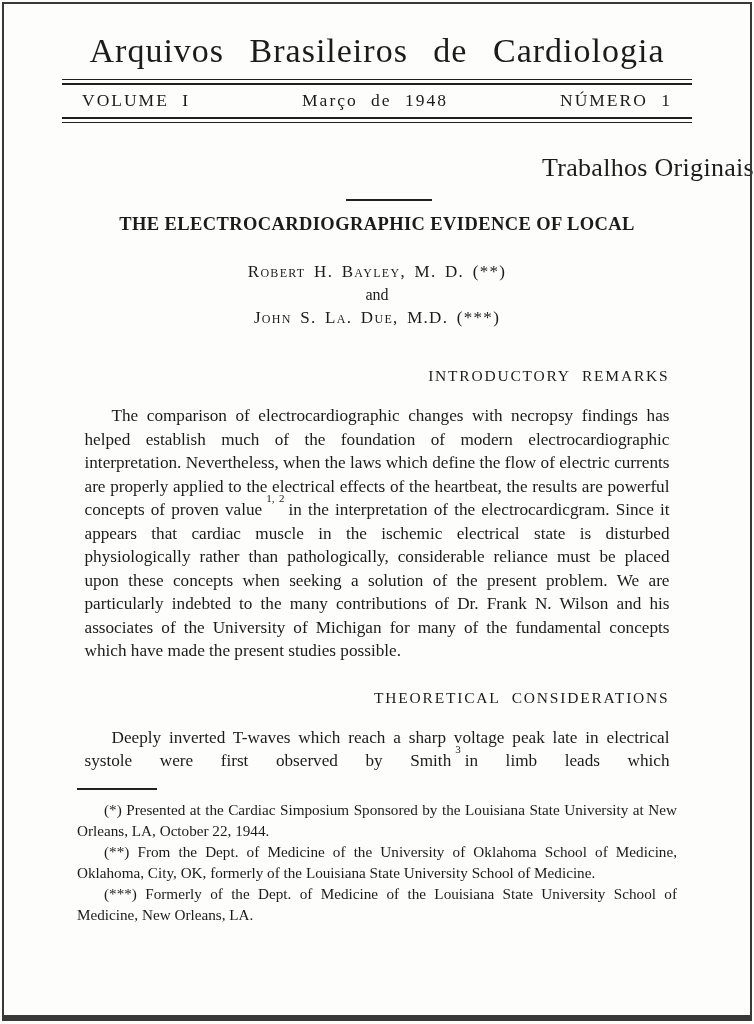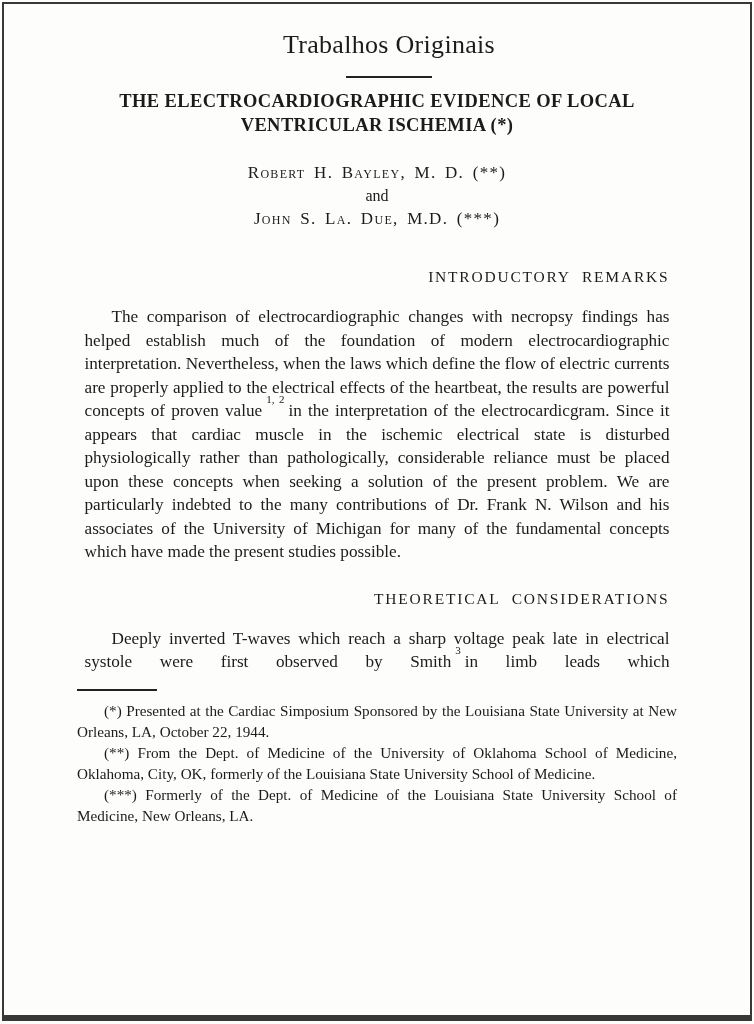--- a/index.html
+++ b/index.html
@@ -110,6 +110,18 @@
 <div class="page">
   <div class="scan-frame"></div>
 
+  <header>
+    <h1 class="journal-title">Arquivos Brasileiros de Cardiologia</h1>
+    <div class="masthead-rules">
+      <div class="double-rule top"></div>
+      <div class="masthead-row">
+        <span>VOLUME I</span>
+        <span>Março de 1948</span>
+        <span>NÚMERO 1</span>
+      </div>
+      <div class="double-rule bottom"></div>
+    </div>
+  </header>
 
   <div class="section-head">
     <h2>Trabalhos Originais</h2>

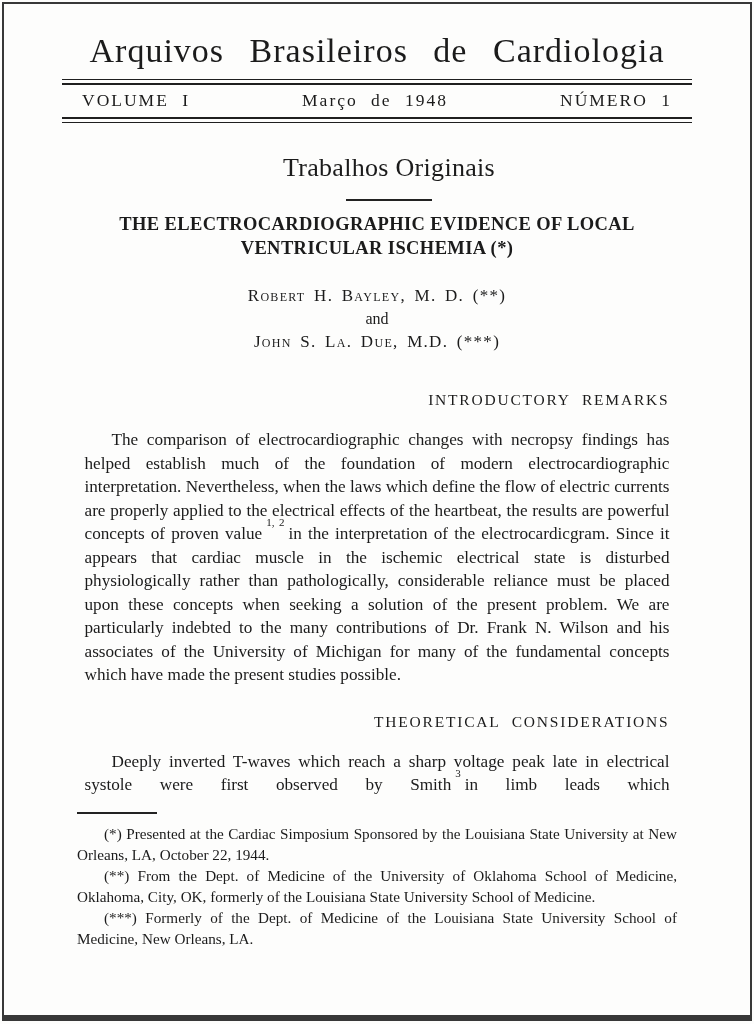--- a/index.html
+++ b/index.html
@@ -46,7 +46,7 @@
     word-spacing: 7px;
   }
   
-  .section-head { text-align: center; margin-top: 30px; padding-left: 24px; }
+  .section-head { text-align: right; margin-top: 30px; padding-left: 24px; }
   .section-head h2 {
     margin: 0;
     font-size: 26px;

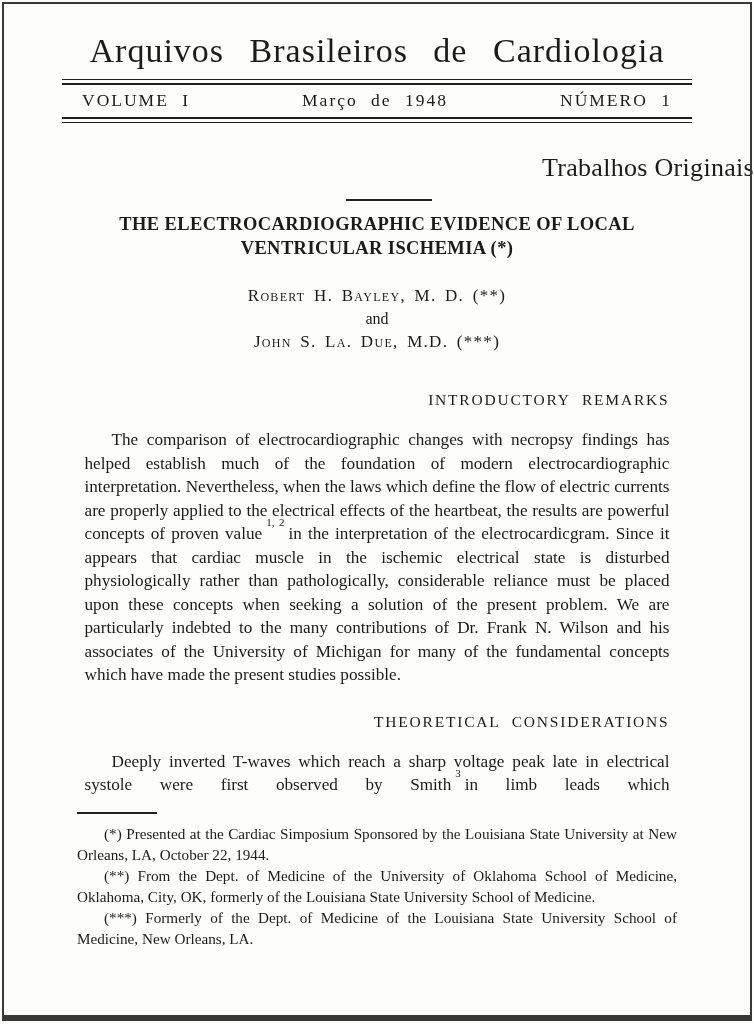--- a/index.html
+++ b/index.html
@@ -131,7 +131,6 @@
   <main class="article">
     <h3 class="article-title">
       <span class="title-line">THE ELECTROCARDIOGRAPHIC EVIDENCE OF LOCAL</span>
-      <span class="title-line">VENTRICULAR ISCHEMIA (*)</span>
     </h3>
 
     <div class="authors">

